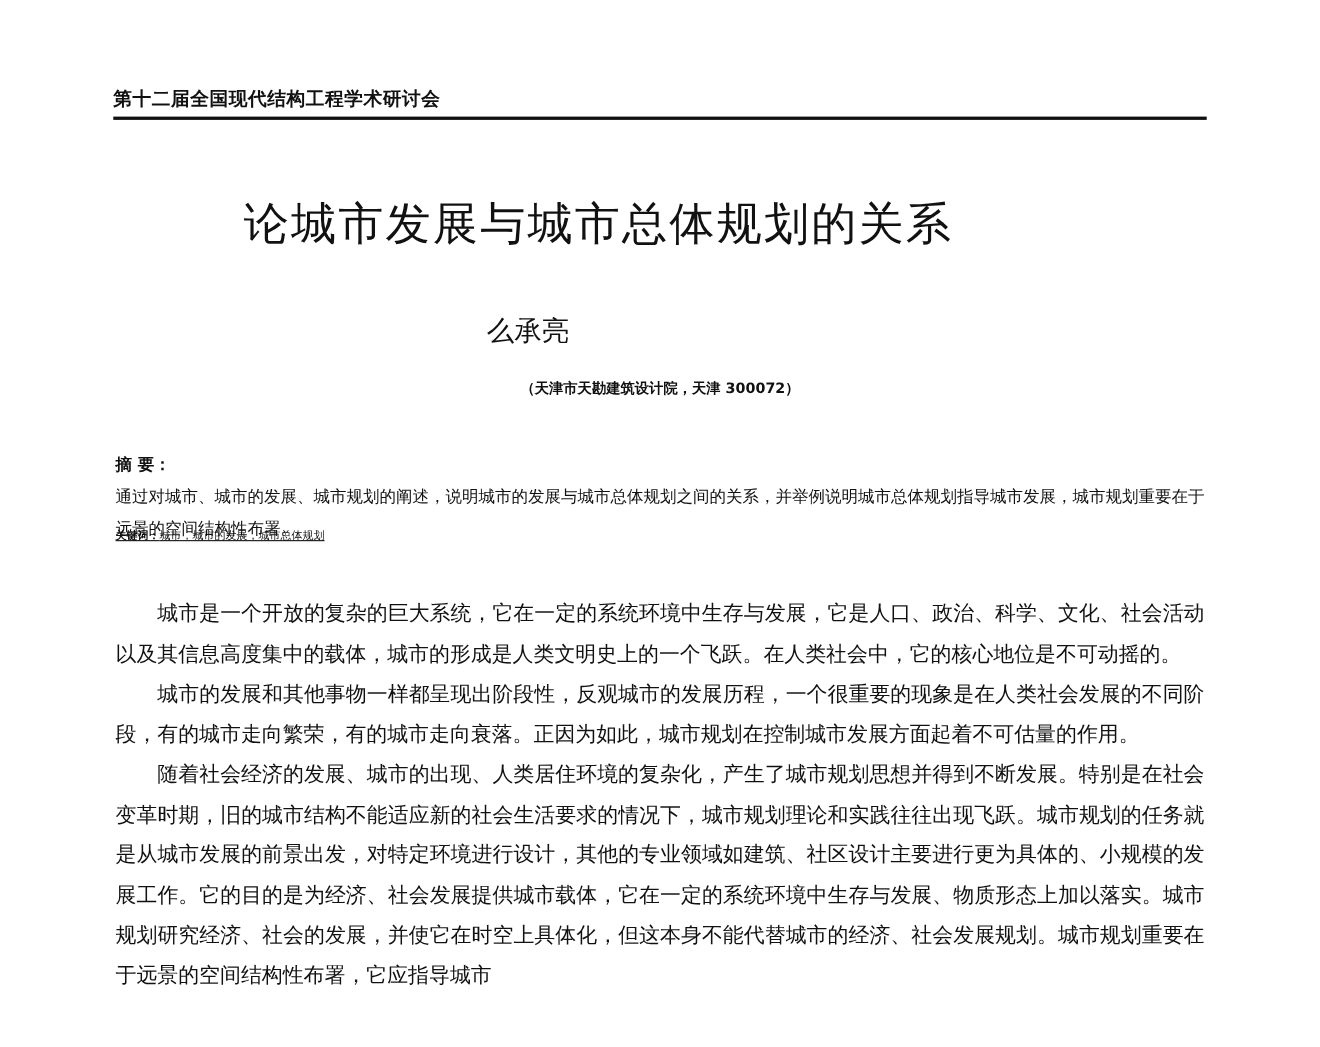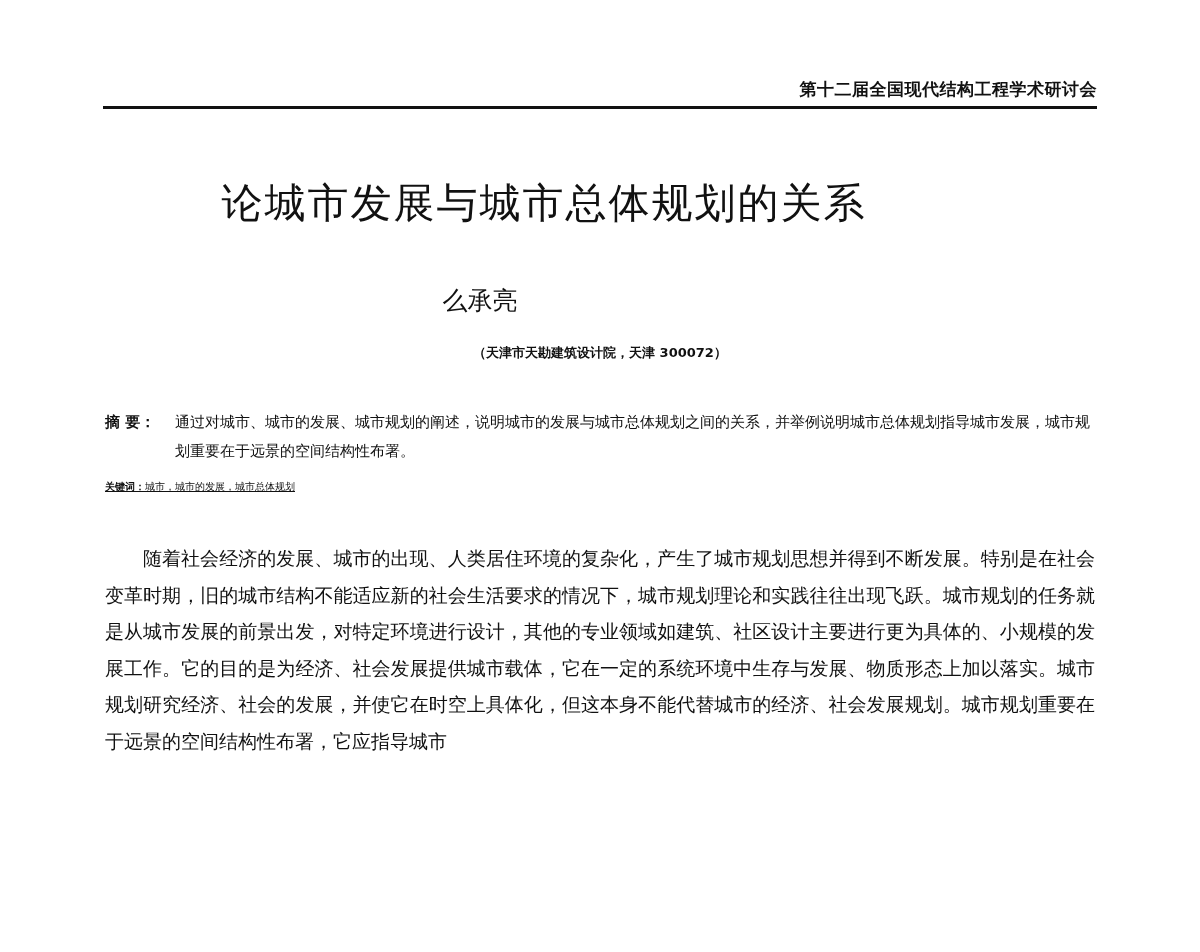--- a/index.html
+++ b/index.html
@@ -9,7 +9,7 @@
   }
   .running-header {
     position: absolute; left: 103px; top: 78px; width: 994px;
-    text-align: right; font-size: 17px; font-weight: bold; letter-spacing: 0.5px;
+    text-align: left; font-size: 17px; font-weight: bold; letter-spacing: 0.5px;
     font-family: Liberation Sans, sans-serif;
   }
   .header-rule {

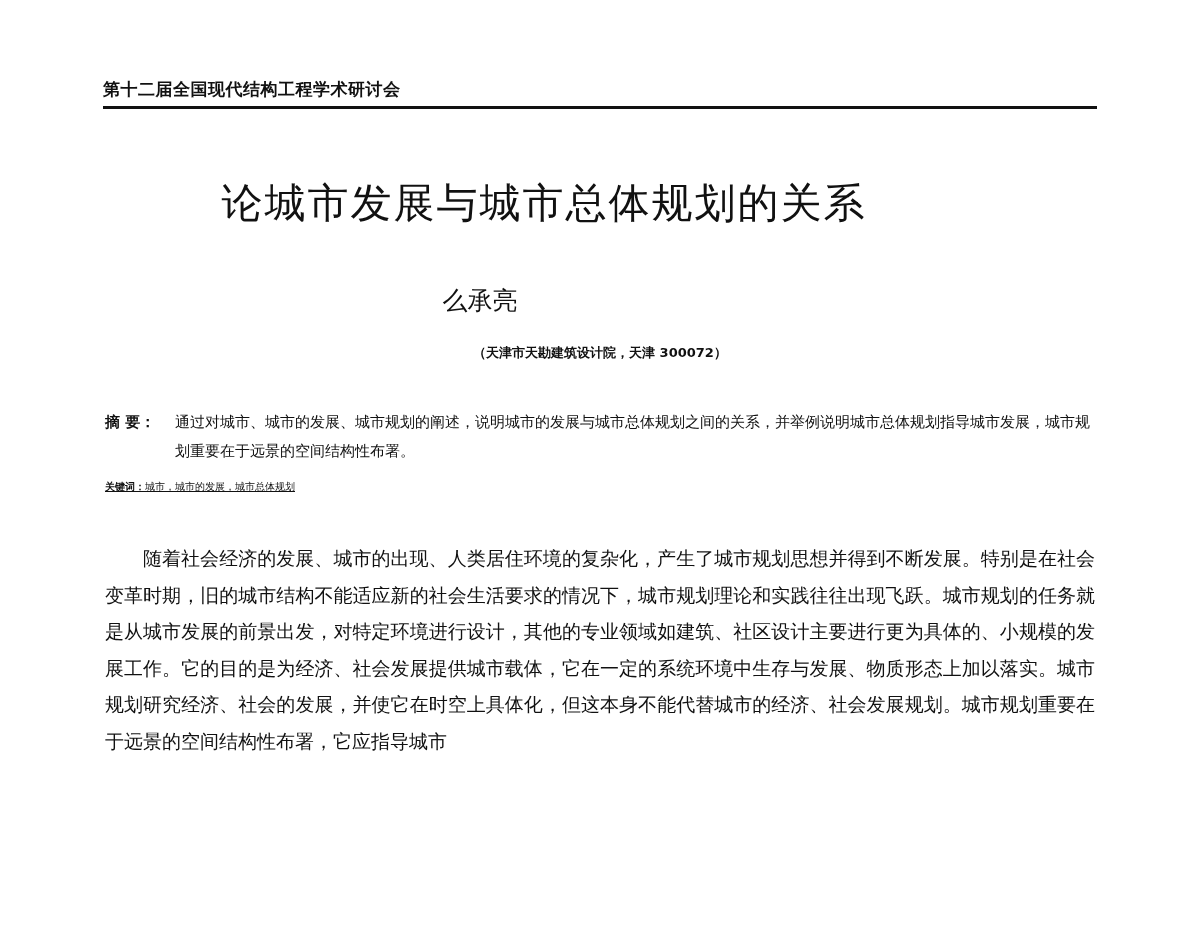--- a/index.html
+++ b/index.html
@@ -32,7 +32,7 @@
     font-size: 15px; line-height: 29px; font-family: "DejaVu Sans", sans-serif;
   }
   .abstract .label { font-weight: bold; display: inline-block; width: 70px; }
-  .abstract-first { display: flex; }
+  .abstract-first { display: flex; flex-direction: column; }
   .abstract-first .label { flex: none; }
   .abstract-first .text { flex: 1; }
   .keywords {

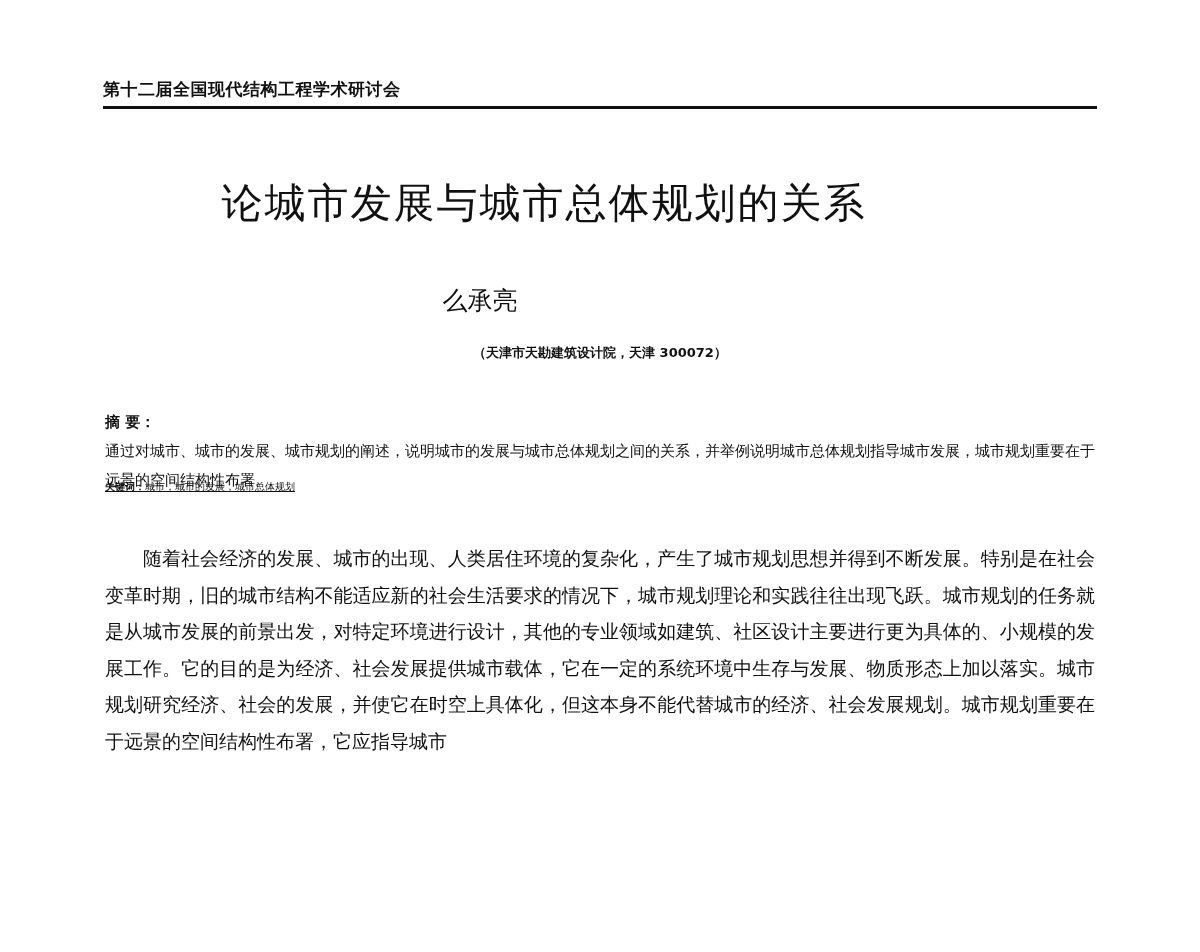--- a/index.html
+++ b/index.html
@@ -69,6 +69,7 @@
 </div>
 
 <div class="body">
+  <p>城市是一个开放的复杂的巨大系统，它在一定的系统环境中生存与发展，它是人口、政治、科学、文化、社会活动以及其信息高度集中的载体，城市的形成是人类文明史上的一个飞跃。在人类社会中，它的核心地位是不可动摇的。</p>
   <p>随着社会经济的发展、城市的出现、人类居住环境的复杂化，产生了城市规划思想并得到不断发展。特别是在社会变革时期，旧的城市结构不能适应新的社会生活要求的情况下，城市规划理论和实践往往出现飞跃。城市规划的任务就是从城市发展的前景出发，对特定环境进行设计，其他的专业领域如建筑、社区设计主要进行更为具体的、小规模的发展工作。它的目的是为经济、社会发展提供城市载体，它在一定的系统环境中生存与发展、物质形态上加以落实。城市规划研究经济、社会的发展，并使它在时空上具体化，但这本身不能代替城市的经济、社会发展规划。城市规划重要在于远景的空间结构性布署，它应指导城市</p>
 </div>
 

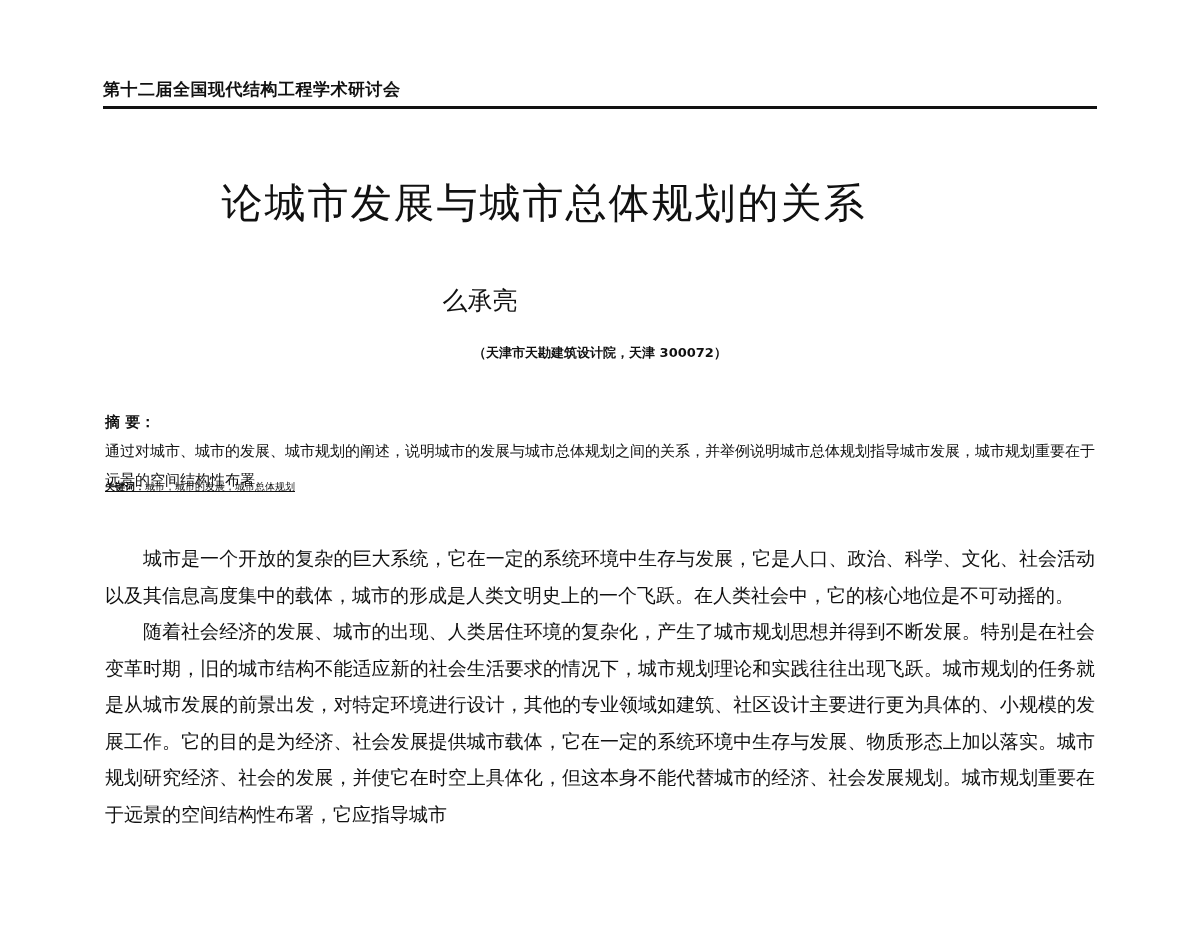--- a/index.html
+++ b/index.html
@@ -70,6 +70,7 @@
 
 <div class="body">
   <p>城市是一个开放的复杂的巨大系统，它在一定的系统环境中生存与发展，它是人口、政治、科学、文化、社会活动以及其信息高度集中的载体，城市的形成是人类文明史上的一个飞跃。在人类社会中，它的核心地位是不可动摇的。</p>
+  <p>城市的发展和其他事物一样都呈现出阶段性，反观城市的发展历程，一个很重要的现象是在人类社会发展的不同阶段，有的城市走向繁荣，有的城市走向衰落。正因为如此，城市规划在控制城市发展方面起着不可估量的作用。</p>
   <p>随着社会经济的发展、城市的出现、人类居住环境的复杂化，产生了城市规划思想并得到不断发展。特别是在社会变革时期，旧的城市结构不能适应新的社会生活要求的情况下，城市规划理论和实践往往出现飞跃。城市规划的任务就是从城市发展的前景出发，对特定环境进行设计，其他的专业领域如建筑、社区设计主要进行更为具体的、小规模的发展工作。它的目的是为经济、社会发展提供城市载体，它在一定的系统环境中生存与发展、物质形态上加以落实。城市规划研究经济、社会的发展，并使它在时空上具体化，但这本身不能代替城市的经济、社会发展规划。城市规划重要在于远景的空间结构性布署，它应指导城市</p>
 </div>
 

